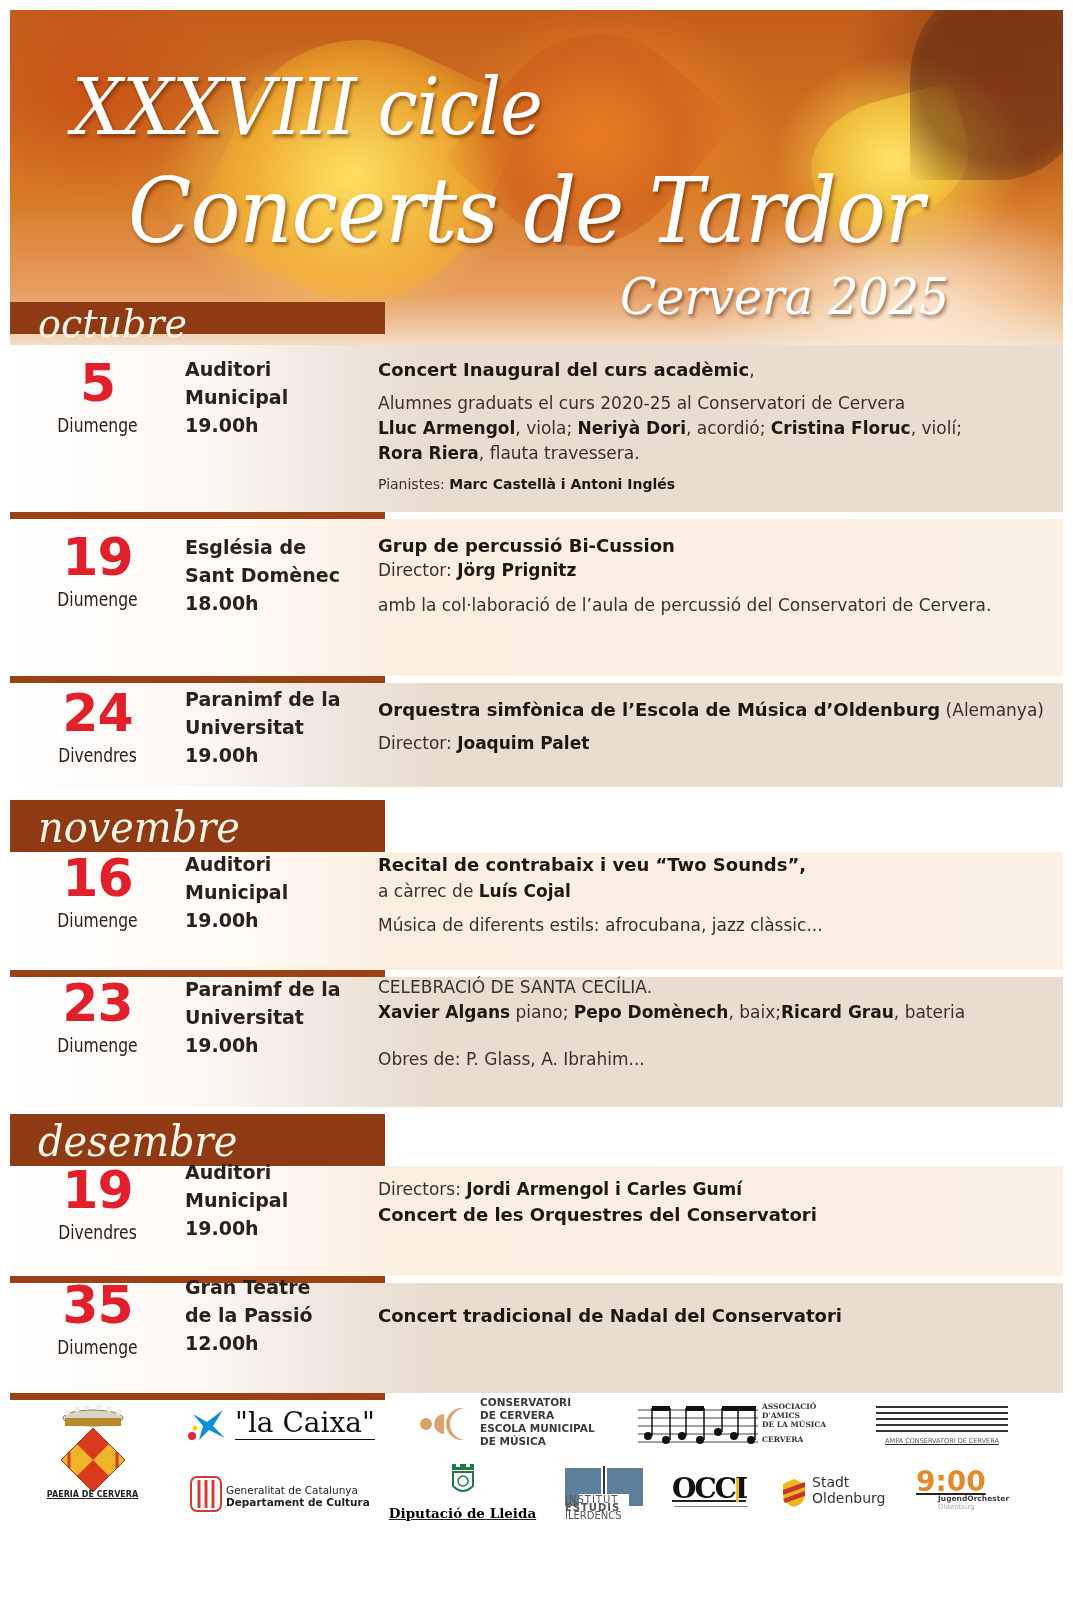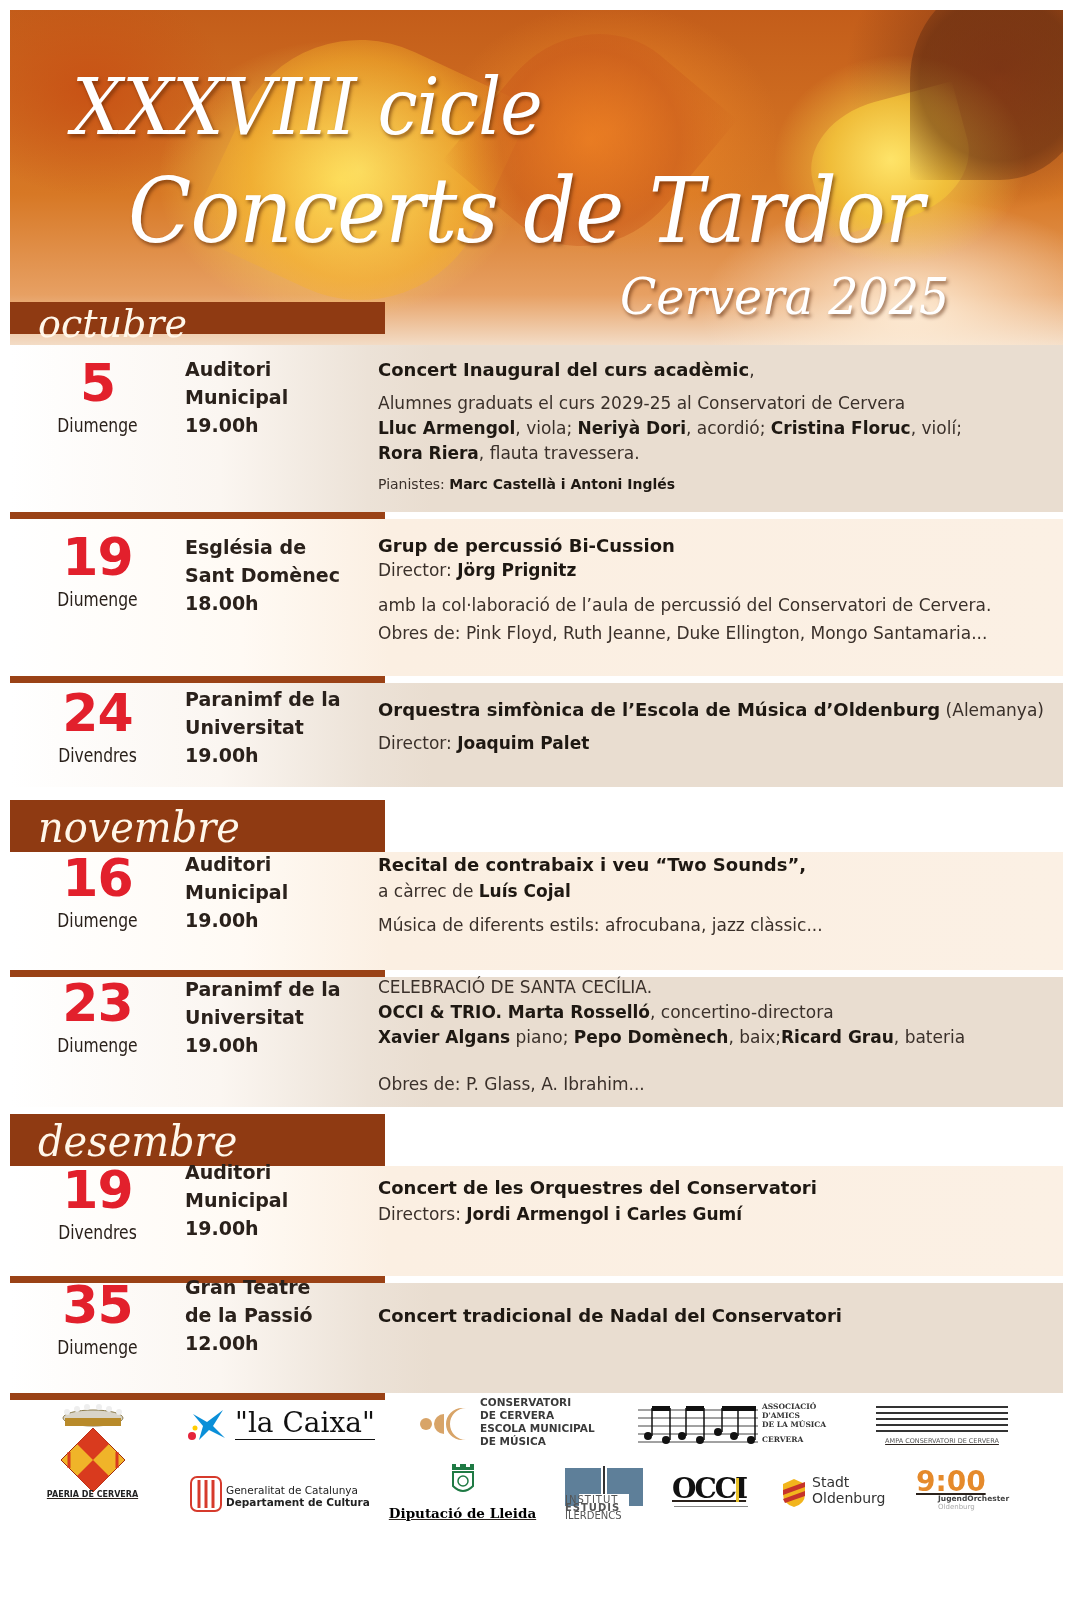--- a/index.html
+++ b/index.html
@@ -93,7 +93,7 @@
   </div>
   <div class="desc-col" style="top:12px;">
     <span class="line"><span class="title">Concert Inaugural del curs acadèmic</span><span>,</span></span>
-    <span class="line gap" style="margin-top:8px;">Alumnes graduats el curs 2029-25 al Conservatori de Cervera</span>
+    <span class="line gap" style="margin-top:8px;">Alumnes graduats el curs 2020-25 al Conservatori de Cervera</span>
     <span class="line">
       <b>Lluc Armengol</b><span>, viola; </span><b>Neriyà Dori</b><span>, acordió; </span><b>Cristina Floruc</b><span>, violí;</span>
     </span>

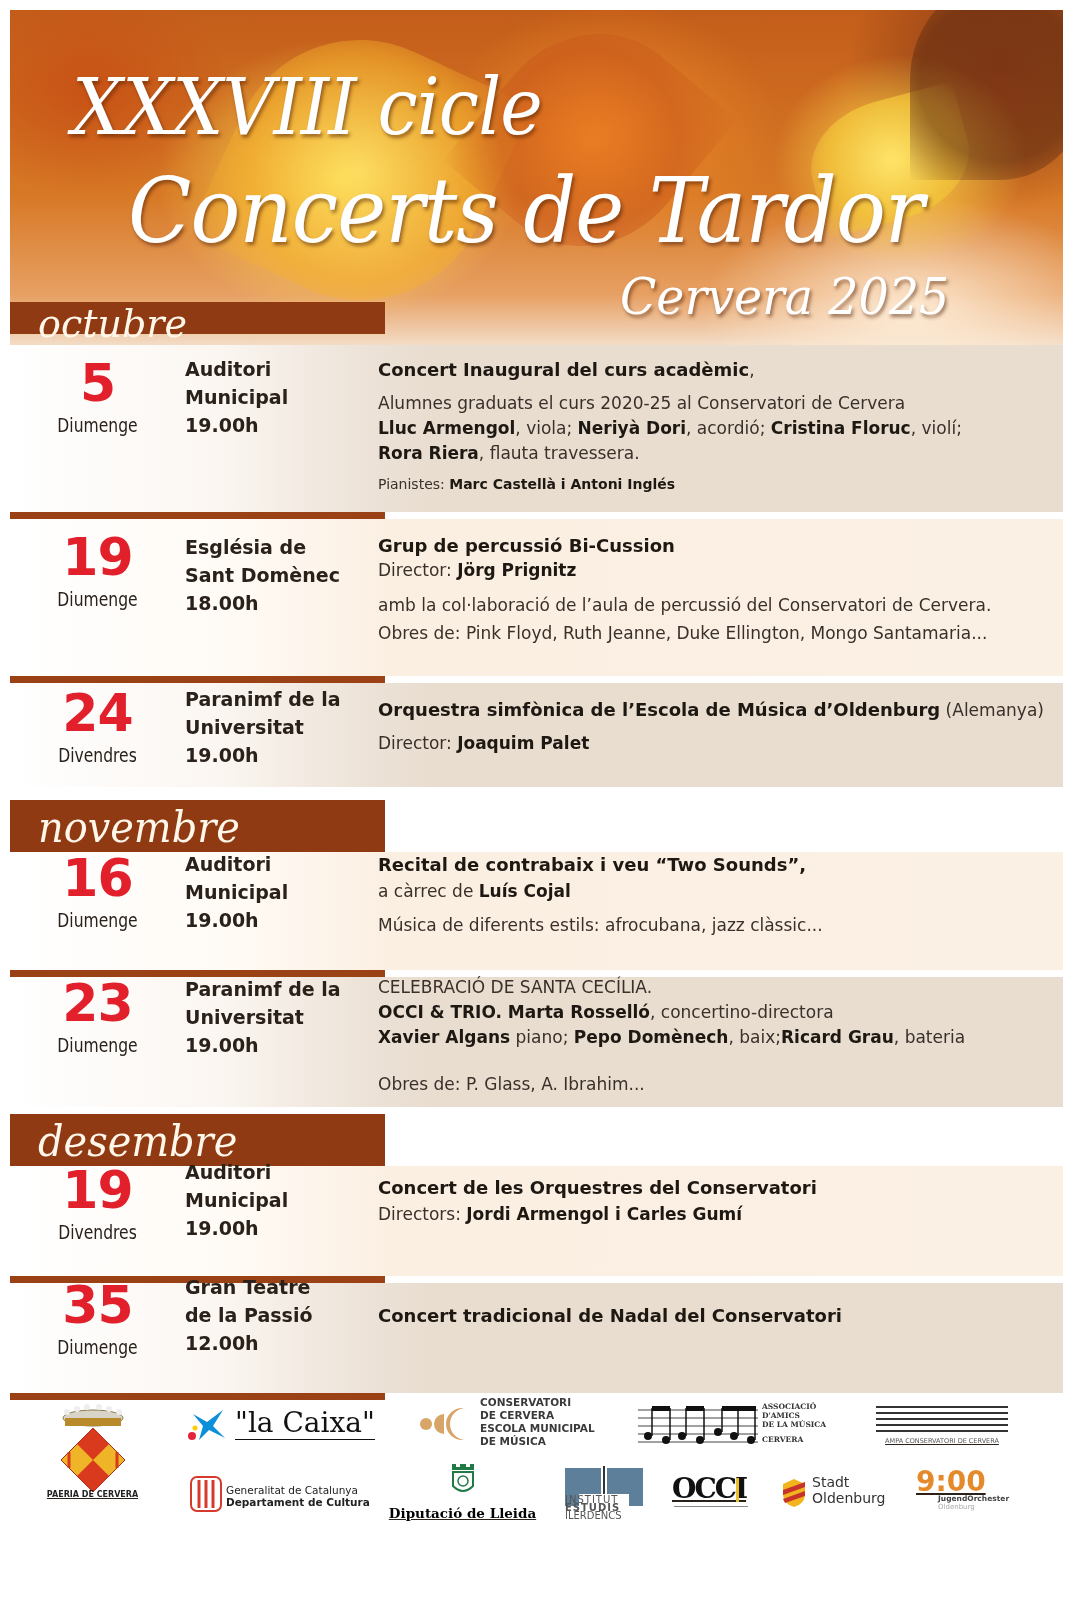--- a/index.html
+++ b/index.html
@@ -117,7 +117,6 @@
     <span class="line title">Grup de percussió Bi-Cussion</span>
     <span class="line"><span>Director: </span><b>Jörg Prignitz</b></span>
     <span class="line" style="margin-top:10px;">amb la col·laboració de l’aula de percussió del Conservatori de Cervera.</span>
-    <span class="line" style="margin-top:3px;">Obres de: Pink Floyd, Ruth Jeanne, Duke Ellington, Mongo Santamaria...</span>
   </div>
 </div>
 <div class="divider" style="top:676px;"></div>

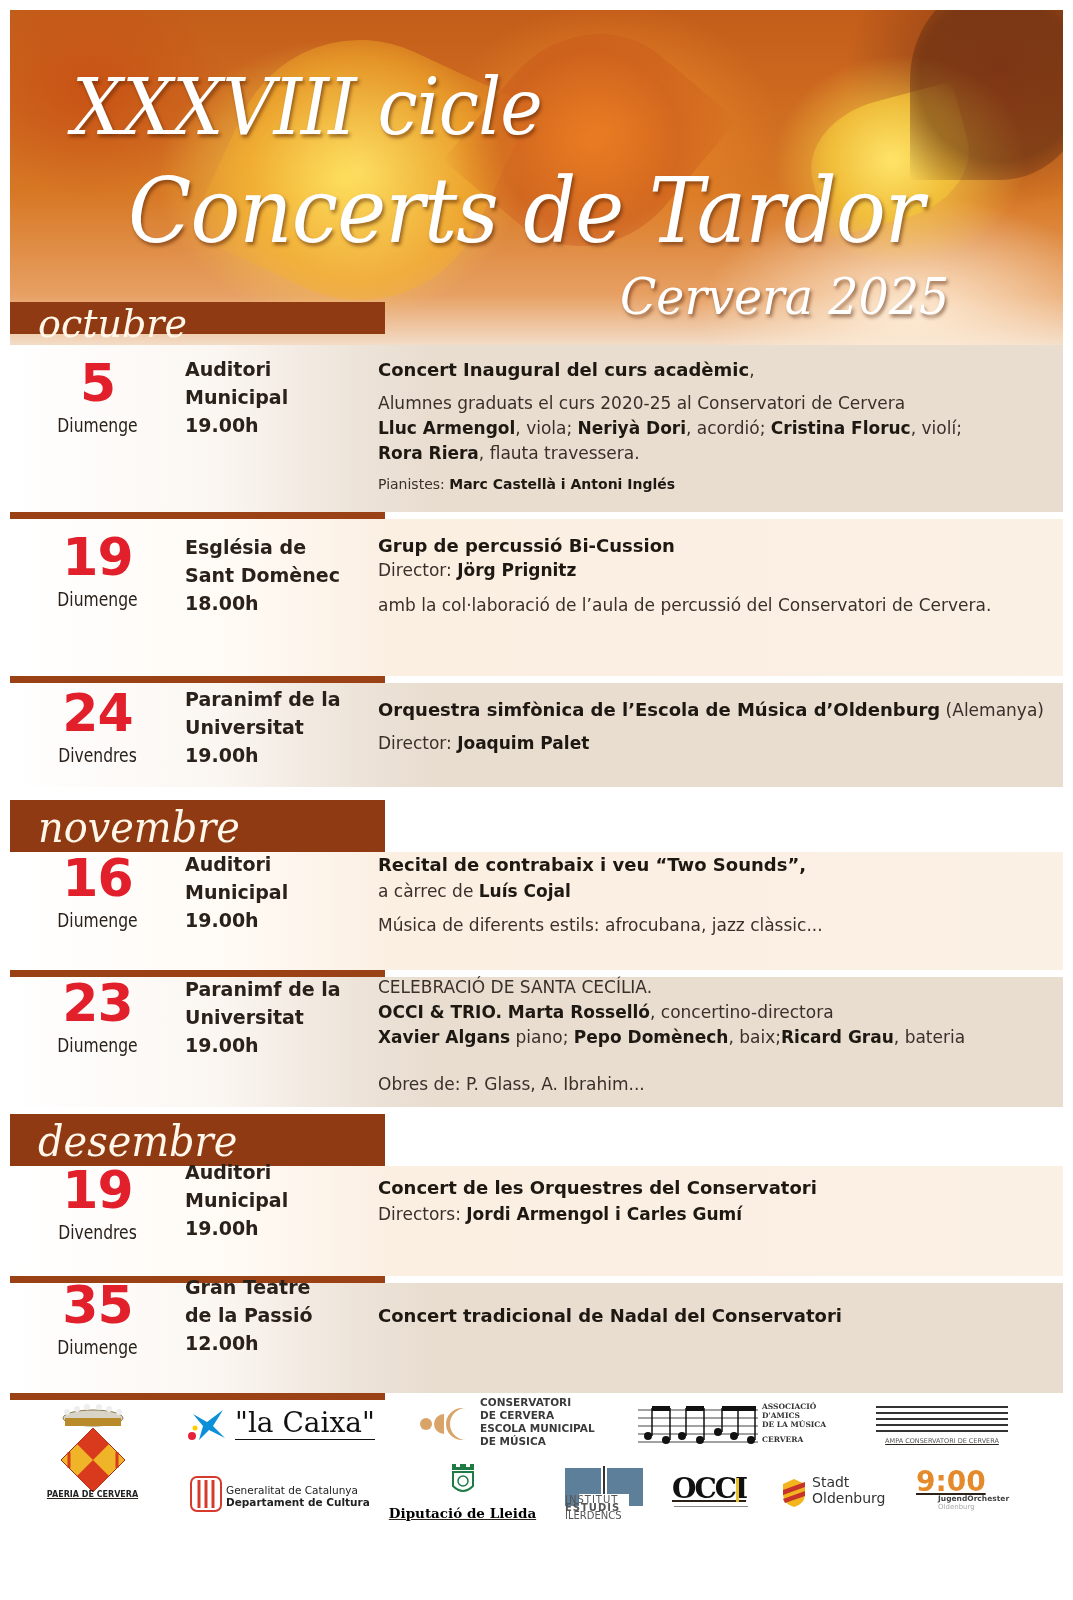--- a/index.html
+++ b/index.html
@@ -171,7 +171,6 @@
   </div>
   <div class="desc-col" style="top:-2px;">
     <span class="line">CELEBRACIÓ DE SANTA CECÍLIA.</span>
-    <span class="line"><b>OCCI &amp; TRIO. Marta Rosselló</b><span>, concertino-directora</span></span>
     <span class="line">
       <b>Xavier Algans</b><span> piano; </span><b>Pepo Domènech</b><span>, baix;</span><b>Ricard Grau</b><span>, bateria</span>
     </span>

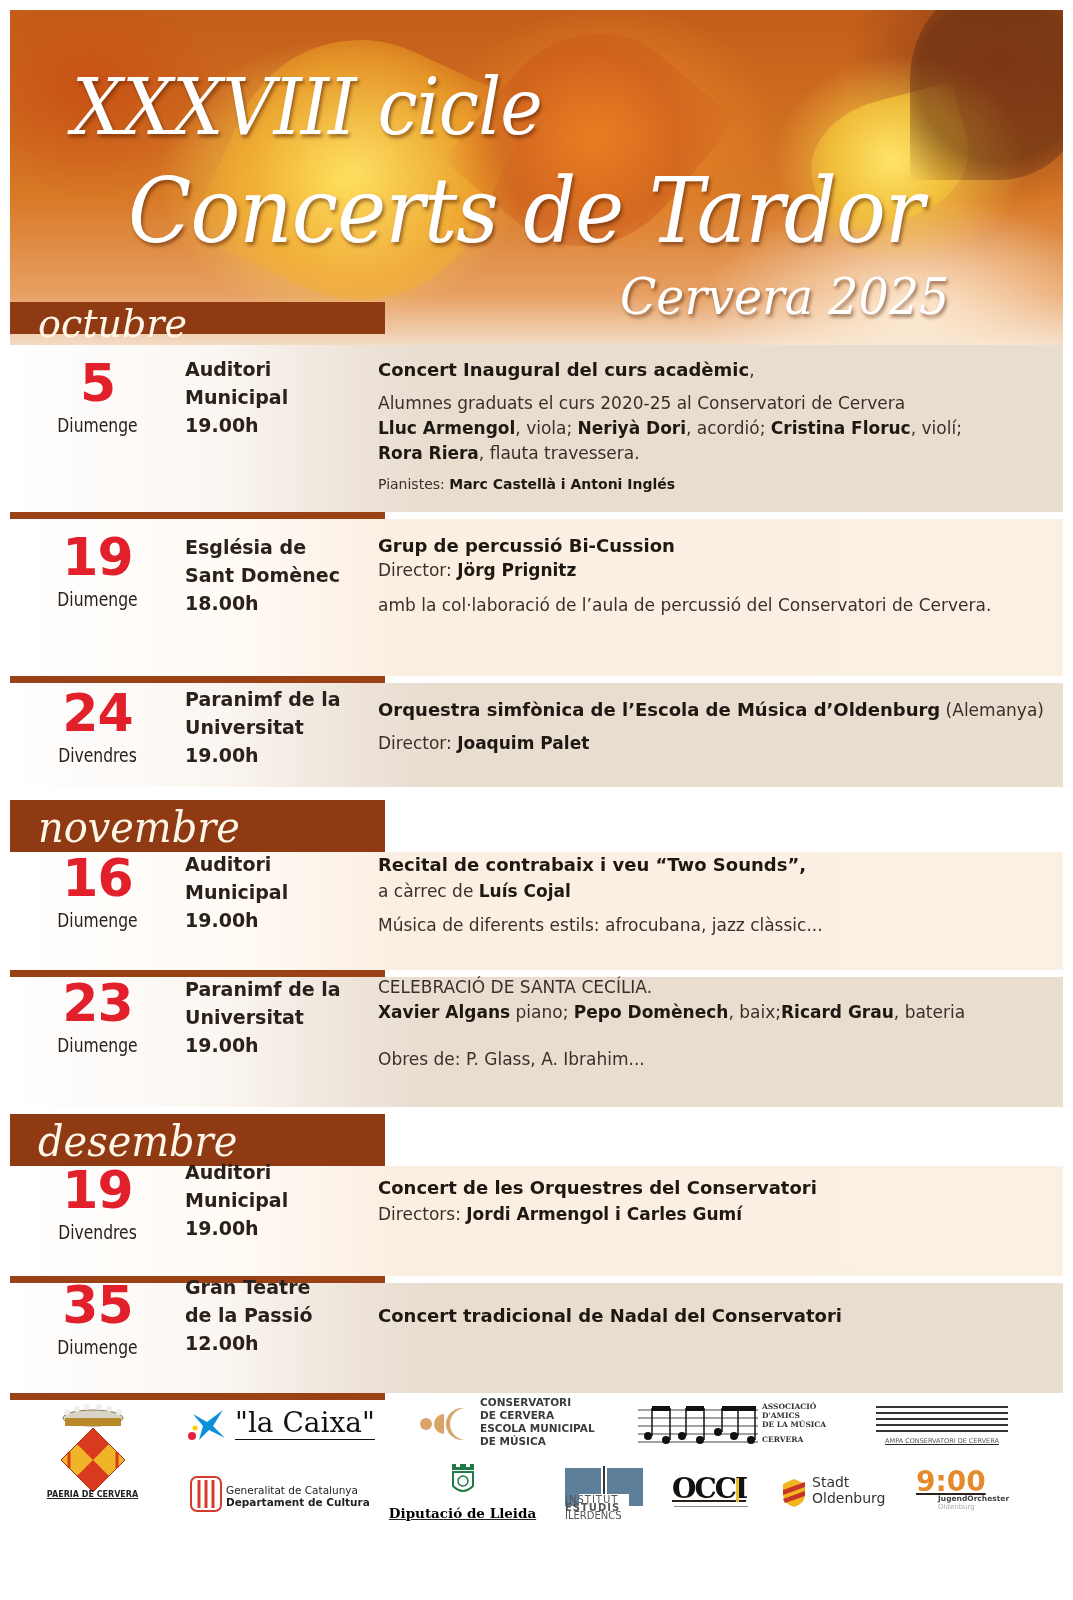--- a/index.html
+++ b/index.html
@@ -193,8 +193,8 @@
     <span class="vline time">19.00h</span>
   </div>
   <div class="desc-col" style="top:9px;">
+    <span class="line" style="margin-top:2px;"><span>Directors: </span><b>Jordi Armengol i Carles Gumí</b></span>
     <span class="line title">Concert de les Orquestres del Conservatori</span>
-    <span class="line" style="margin-top:2px;"><span>Directors: </span><b>Jordi Armengol i Carles Gumí</b></span>
   </div>
 </div>
 <div class="divider" style="top:1276px;"></div>

